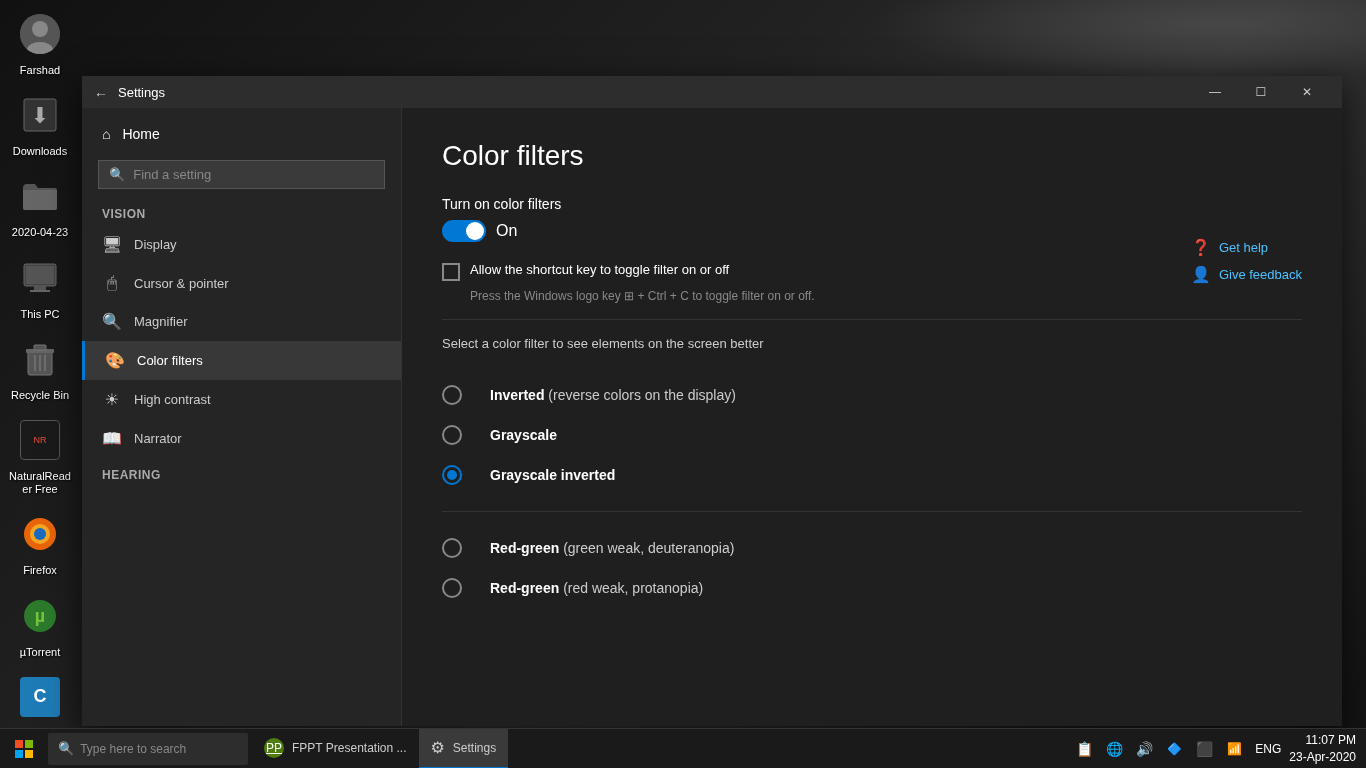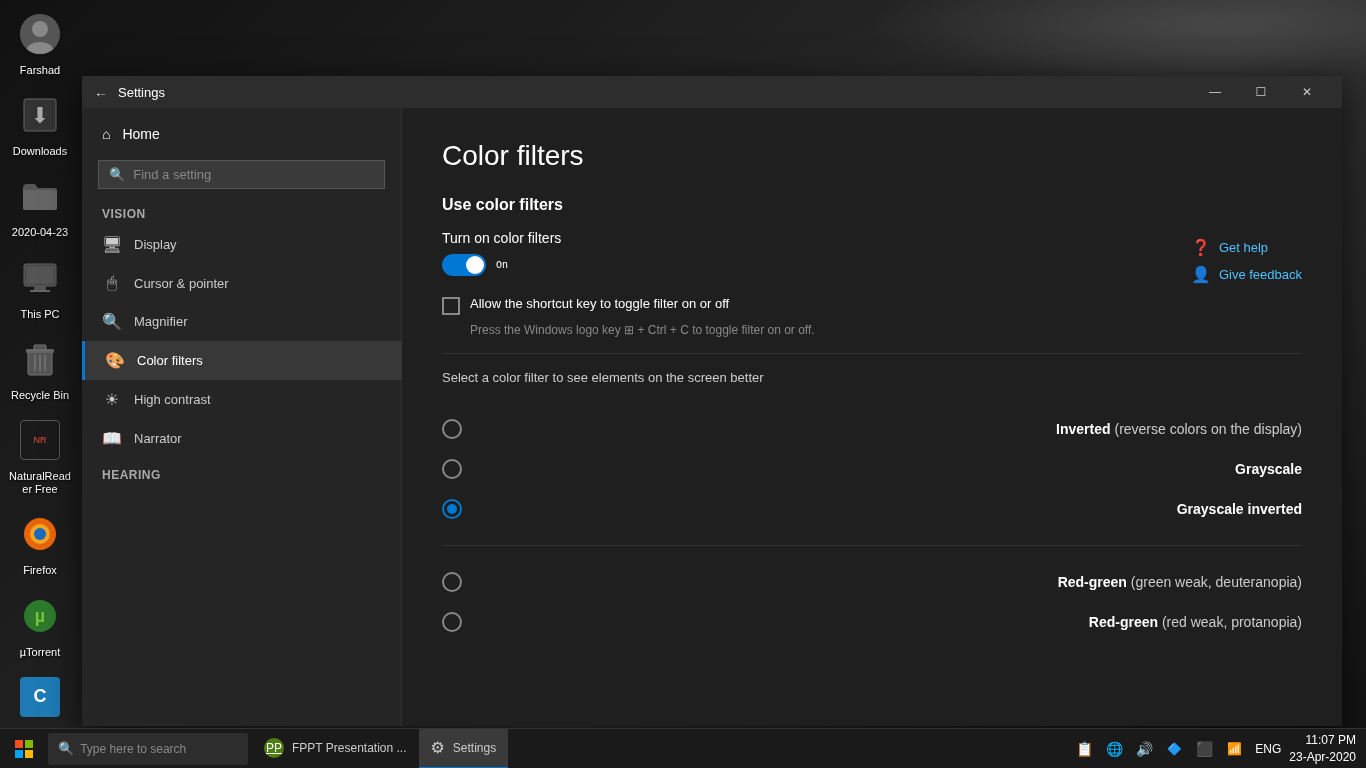--- a/index.html
+++ b/index.html
@@ -615,7 +615,6 @@
         </div>
 
         <h1 class="page-title">Color filters</h1>
-        <h2 class="section-title">Use color filters</h2>
 
         <div class="toggle-row">
           <div class="toggle-label-text">Turn on color filters</div>

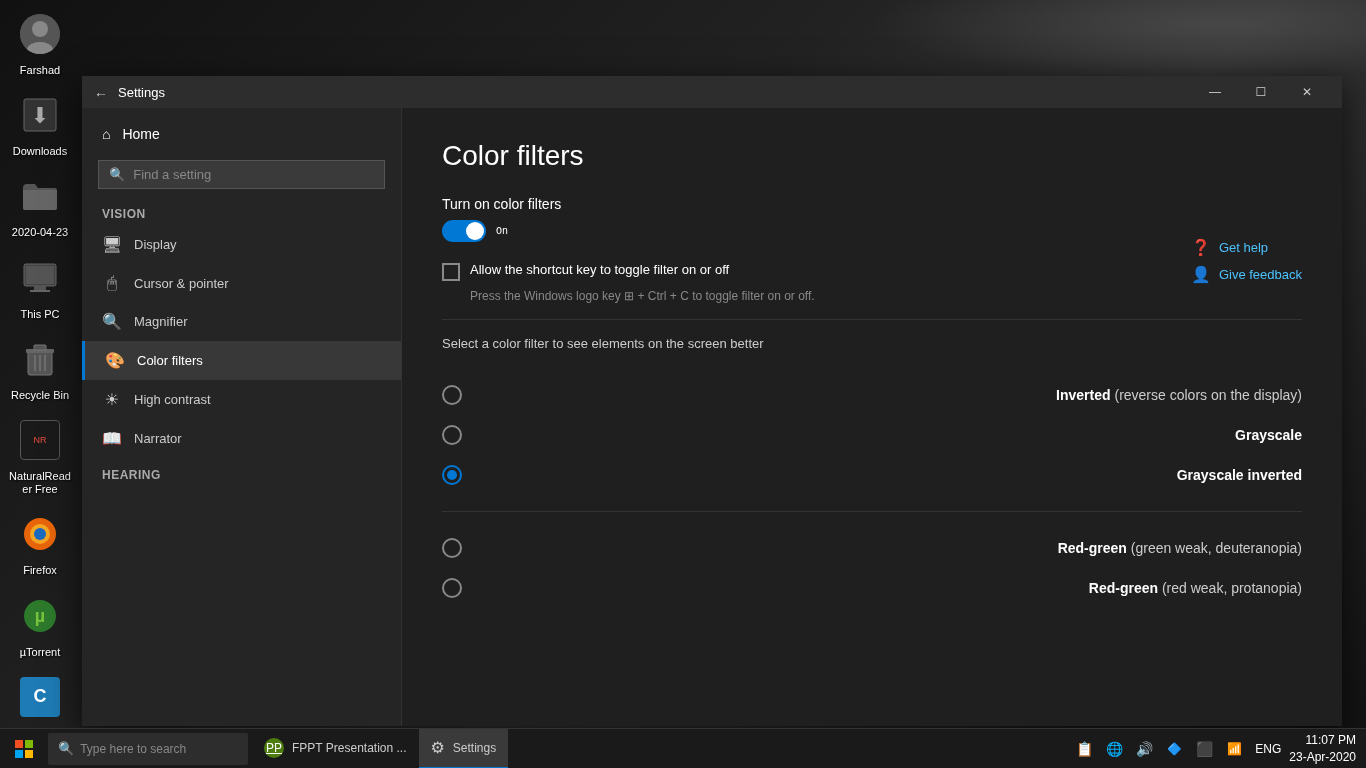--- a/index.html
+++ b/index.html
@@ -341,9 +341,8 @@
       transition: right 0.2s;
     }
     .toggle-value {
-      font-size: 10px;
-      color: #fff;
-      font-family: Liberation Mono, monospace;
+      font-size: 16px;
+      color: #fff;
     }
 
     

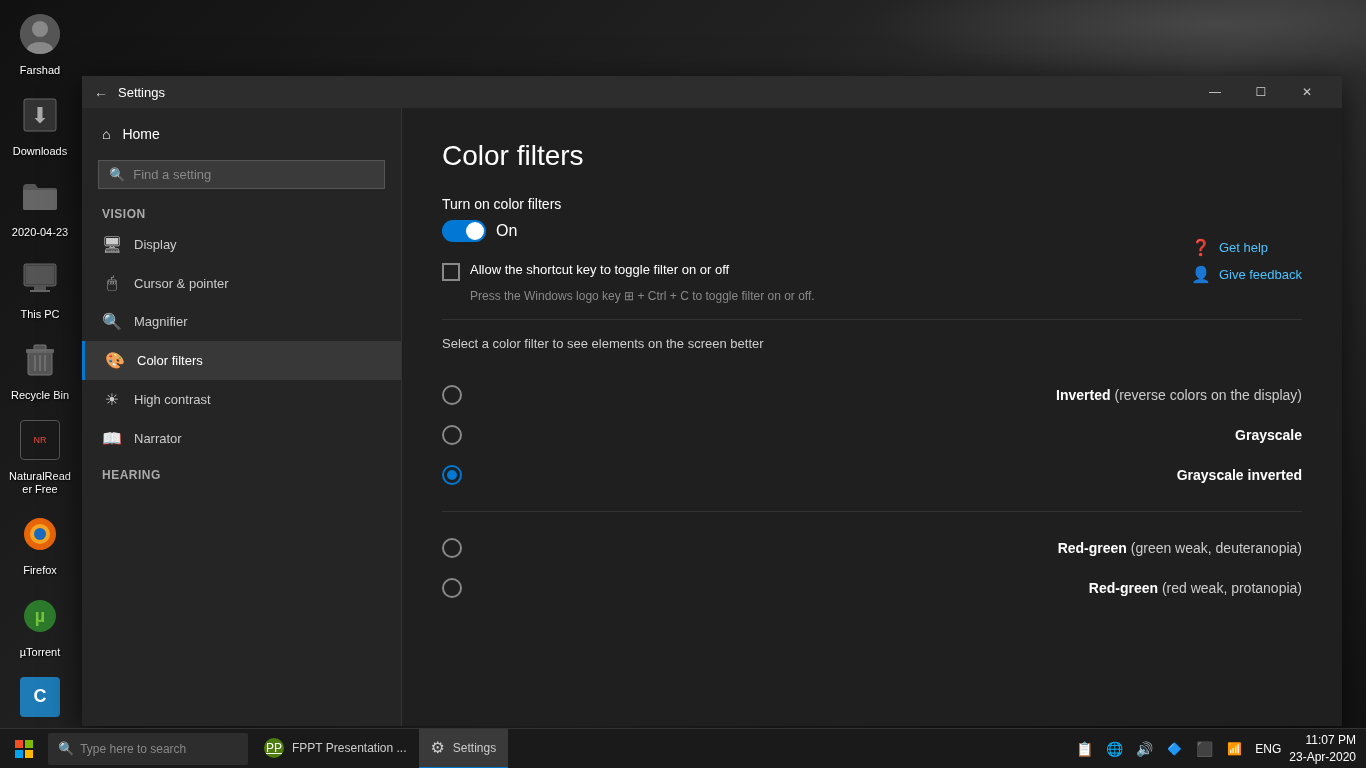--- a/index.html
+++ b/index.html
@@ -394,7 +394,6 @@
       gap: 28px;
       padding: 10px 0;
       cursor: pointer;
-      justify-content: space-between;
     }
     .radio-circle {
       width: 20px;

